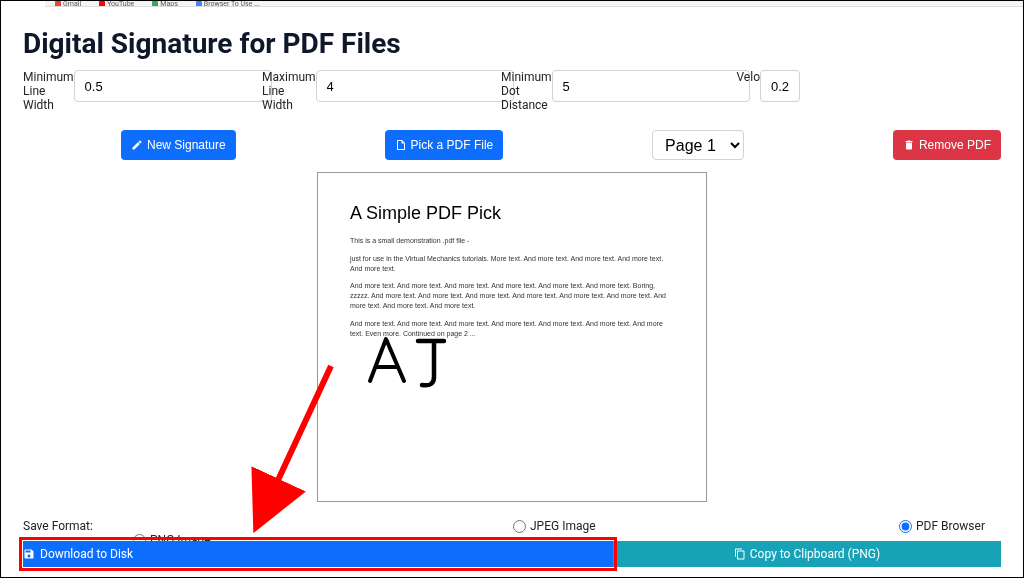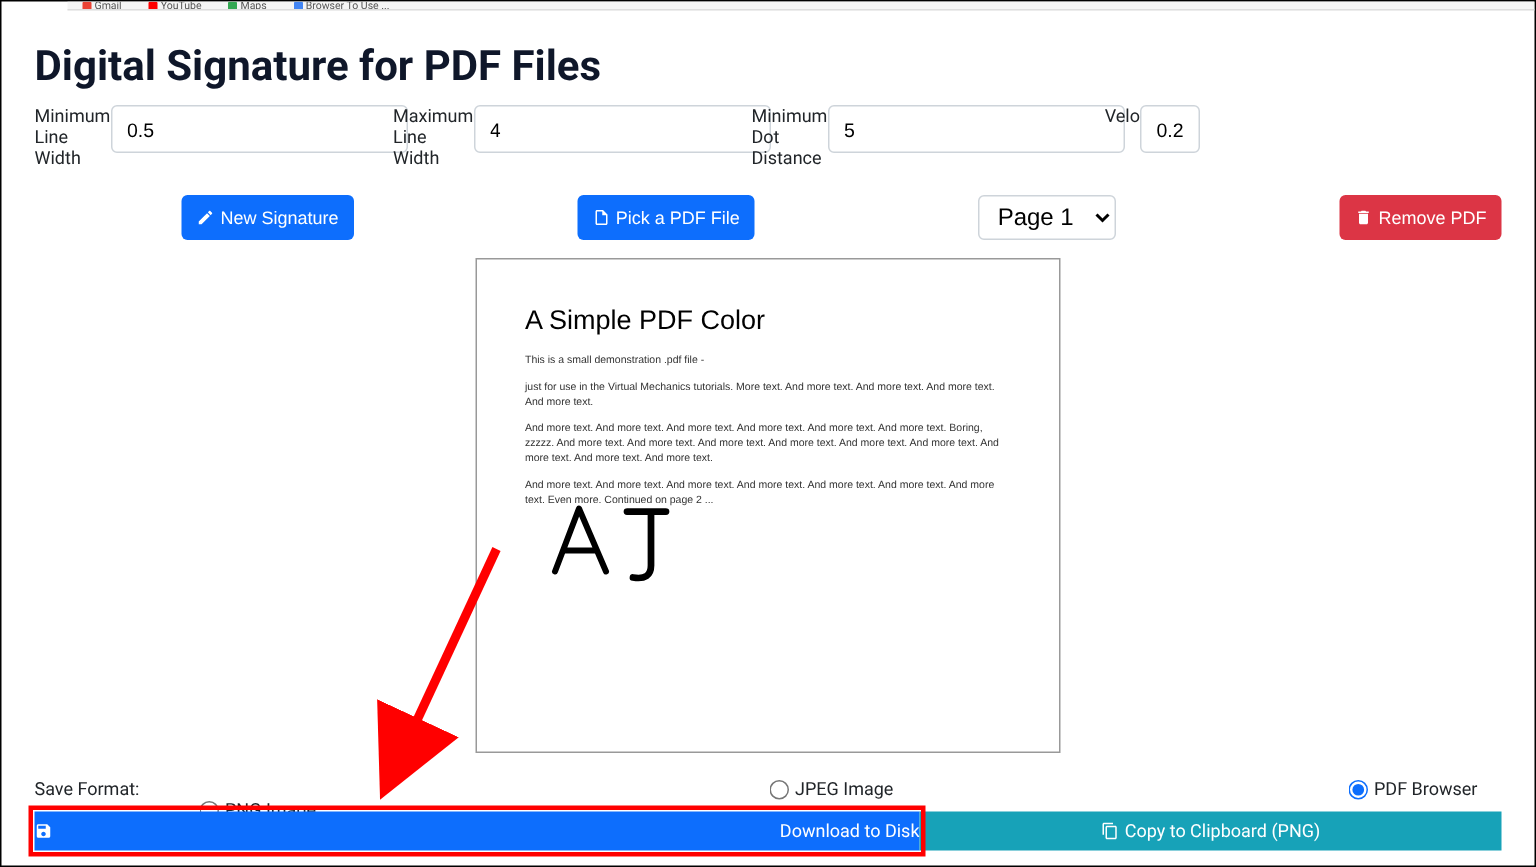--- a/index.html
+++ b/index.html
@@ -110,7 +110,7 @@
 
   <div class="pdf-wrap">
     <div class="pdf-page">
-      <h2>A Simple PDF Color</h2>
+      <h2>A Simple PDF Pick</h2>
       <p class="pdf-text">This is a small demonstration .pdf file -</p>
       <p class="pdf-text">just for use in the Virtual Mechanics tutorials. More text. And more text. And more text. And more text. And more text.</p>
       <p class="pdf-text">And more text. And more text. And more text. And more text. And more text. And more text. Boring, zzzzz. And more text. And more text. And more text. And more text. And more text. And more text. And more text. And more text. And more text.</p>

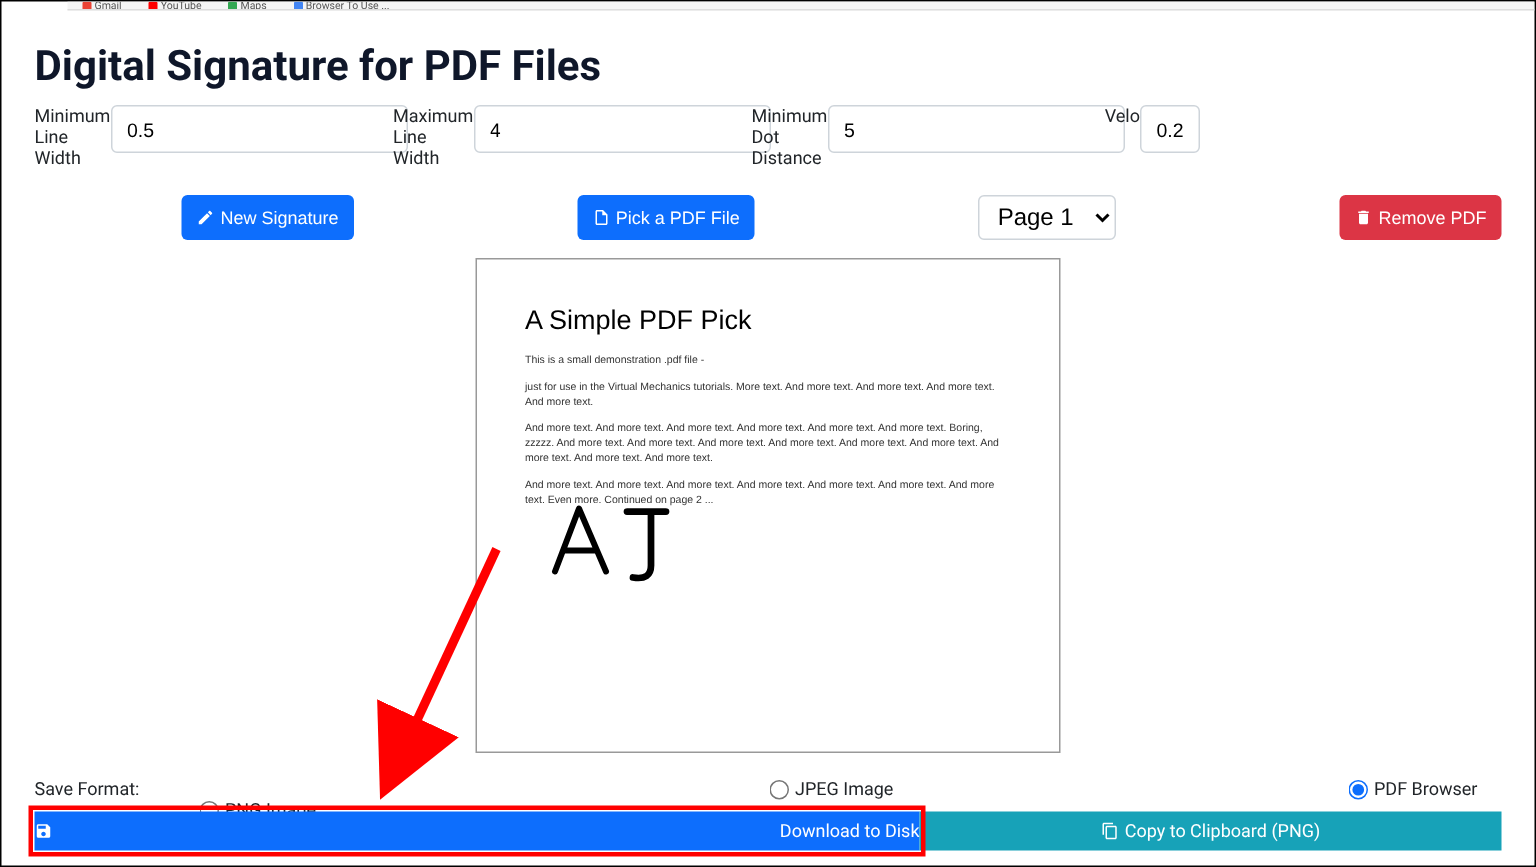--- a/index.html
+++ b/index.html
@@ -34,7 +34,7 @@
     .radio-wrap { display: flex; align-items: center; gap: 4px; }
     .radio-wrap input { accent-color: #0d6efd; }
     .bottom-bar { position: absolute; bottom: 10px; left: 22px; right: 22px; display: flex; height: 26px; }
-    .btn-download { flex: 0 0 590px; background: #0d6efd; color: #fff; display: flex; align-items: center; justify-content: space-between; gap: 5px; font-size: 12px; cursor: pointer; }
+    .btn-download { flex: 0 0 590px; background: #0d6efd; color: #fff; display: flex; align-items: center; justify-content: flex-start; gap: 5px; font-size: 12px; cursor: pointer; }
     .btn-copy { flex: 1; background: #17a2b8; color: #fff; display: flex; align-items: center; justify-content: center; gap: 4px; font-size: 12px; cursor: pointer; }
     .red-box { position: absolute; border: 3px solid #ff0000; pointer-events: none; }
     .arrow { position: absolute; pointer-events: none; }

